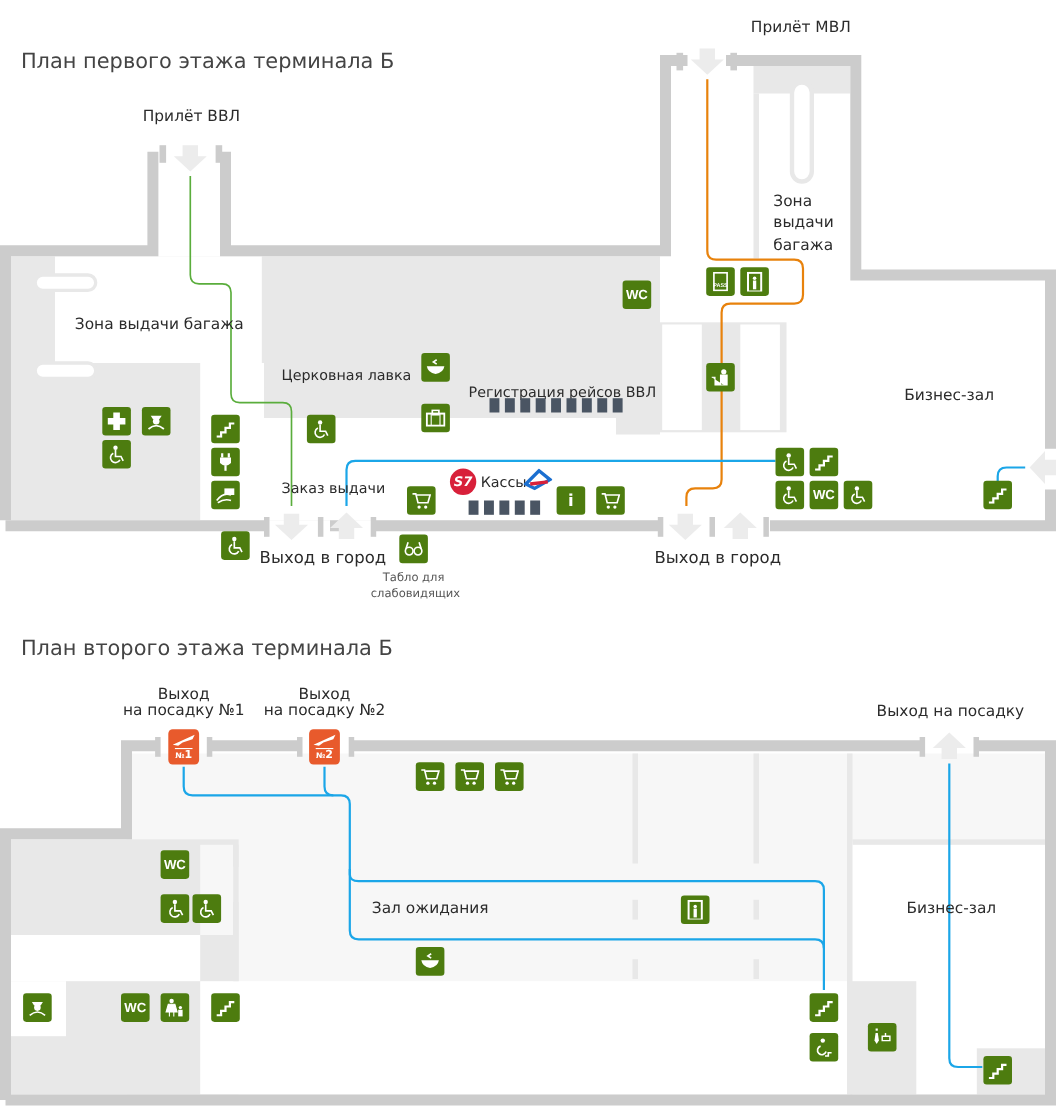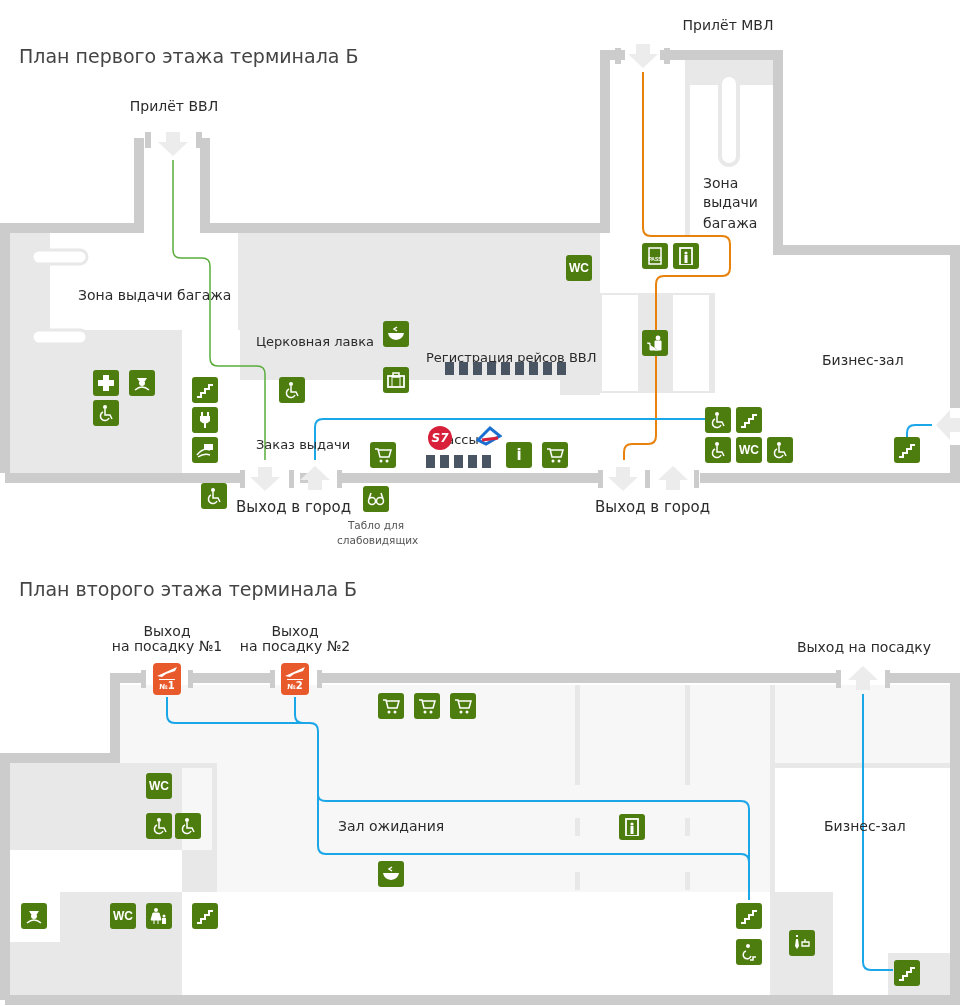--- a/index.html
+++ b/index.html
@@ -114,7 +114,7 @@
 <div class="lbl title" style="left:19px;top:45px">План первого этажа терминала Б</div>
 <div class="lbl c" style="left:174px;top:98px">Прилёт ВВЛ</div>
 <div class="lbl c" style="left:728px;top:17px">Прилёт МВЛ</div>
-<div class="lbl" style="left:78px;top:287px">Зона выдачи багажа</div>
+<div class="lbl" style="left:68px;top:287px">Зона выдачи багажа</div>
 <div class="lbl" style="left:703px;top:175px">Зона</div>
 <div class="lbl" style="left:703px;top:194px">выдачи</div>
 <div class="lbl" style="left:703px;top:215px">багажа</div>

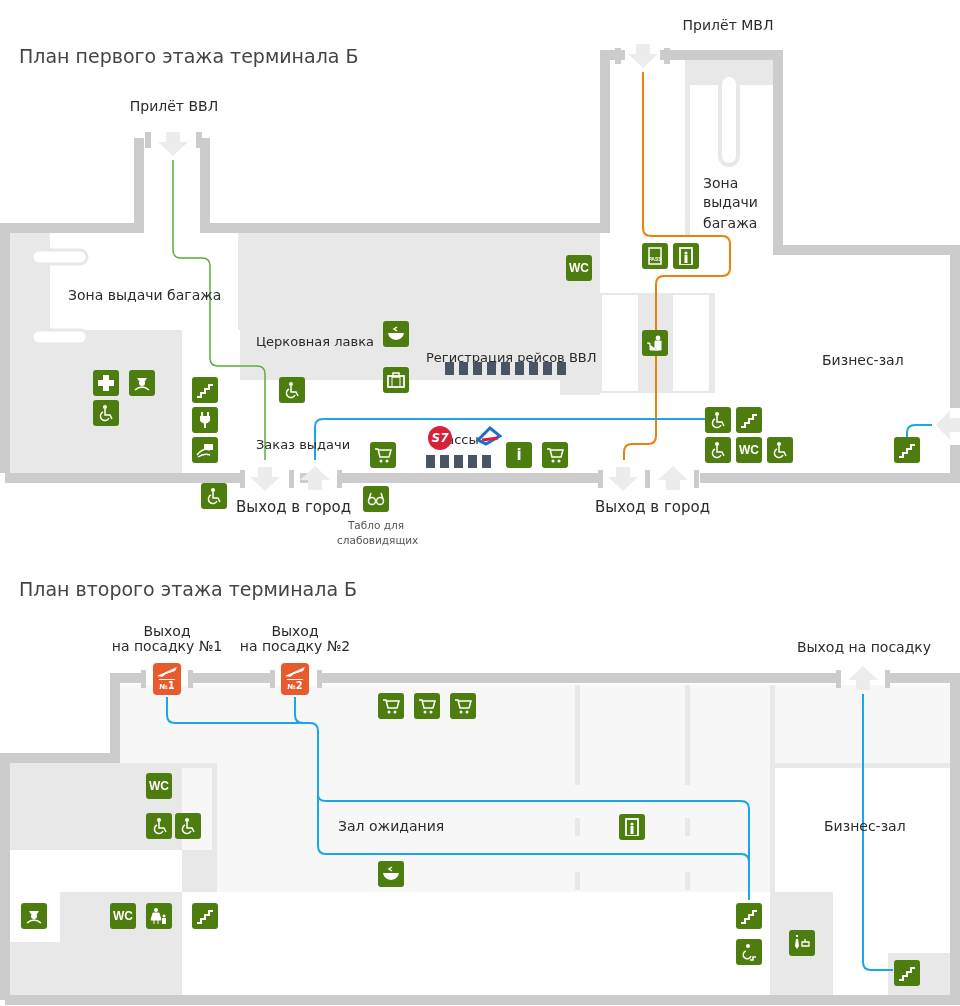--- a/index.html
+++ b/index.html
@@ -16,7 +16,7 @@
   .gate .num{font-size:10px;font-weight:bold;border-top:1px solid #fff;padding-top:1px;margin-top:1px;line-height:10px;}
   .bars{position:absolute;display:flex;gap:5px;}
   .bars span{width:9px;height:13px;background:#4a5563;display:block;}
-  .s7{position:absolute;width:24px;height:24px;border-radius:50%;background:#d8203a;color:#fff;font-weight:bold;font-style:italic;font-size:12px;display:flex;align-items:center;justify-content:center;margin-left:19px;}
+  .s7{position:absolute;width:24px;height:24px;border-radius:50%;background:#d8203a;color:#fff;font-weight:bold;font-style:italic;font-size:12px;display:flex;align-items:center;justify-content:center;}
 </style>
 </head>
 <body>

